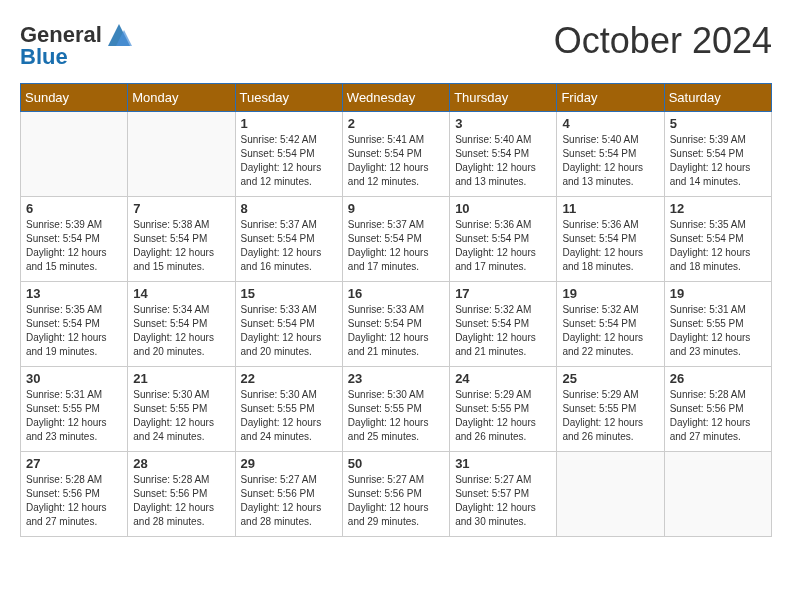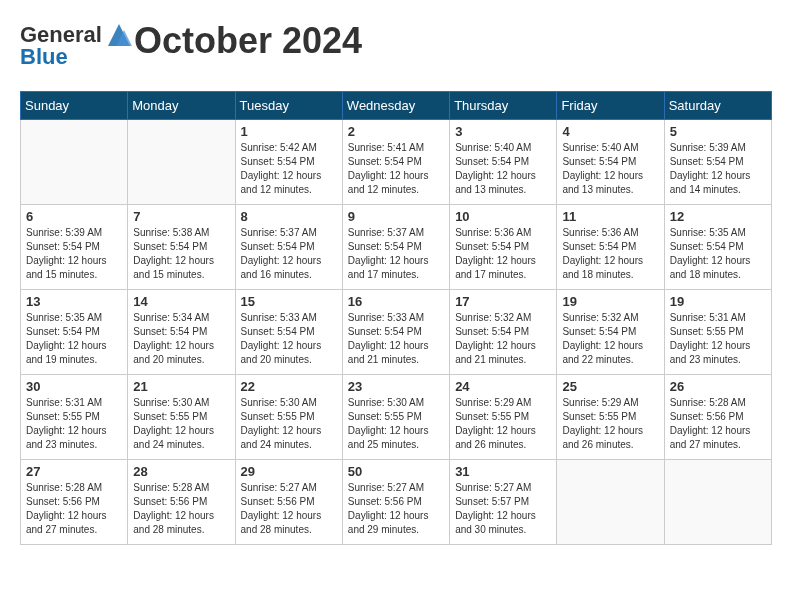--- a/index.html
+++ b/index.html
@@ -12,8 +12,9 @@
     }
     .header {
       display: flex;
+      justify-content: space-between;
       align-items: flex-start;
-      margin-bottom: 21px;
+      margin-bottom: 13px;
     }
     .logo {
       display: flex;

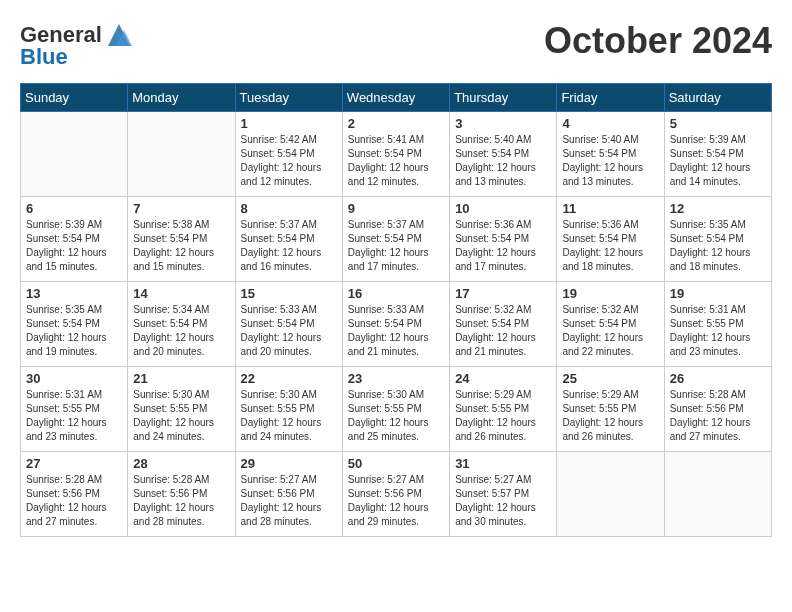--- a/index.html
+++ b/index.html
@@ -40,7 +40,7 @@
     }
     .month-title {
       font-size: 36px;
-      font-weight: bold;
+      font-weight: normal;
       color: #333;
     }
     .subtitle {

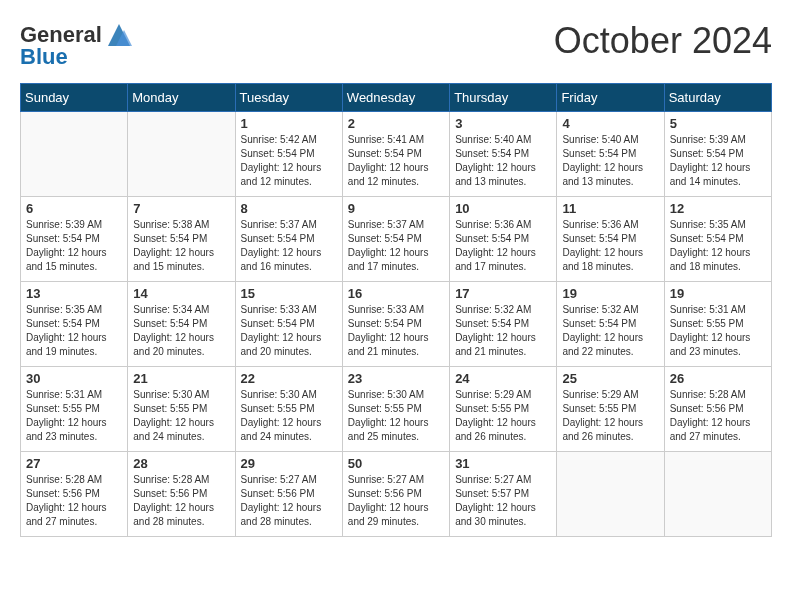--- a/index.html
+++ b/index.html
@@ -53,7 +53,7 @@
       font-size: 11px;
     }
     .calendar th {
-      background-color: #0c4a6e;
+      background-color: #a16207;
       color: white;
       padding: 6px 4px;
       text-align: left;

